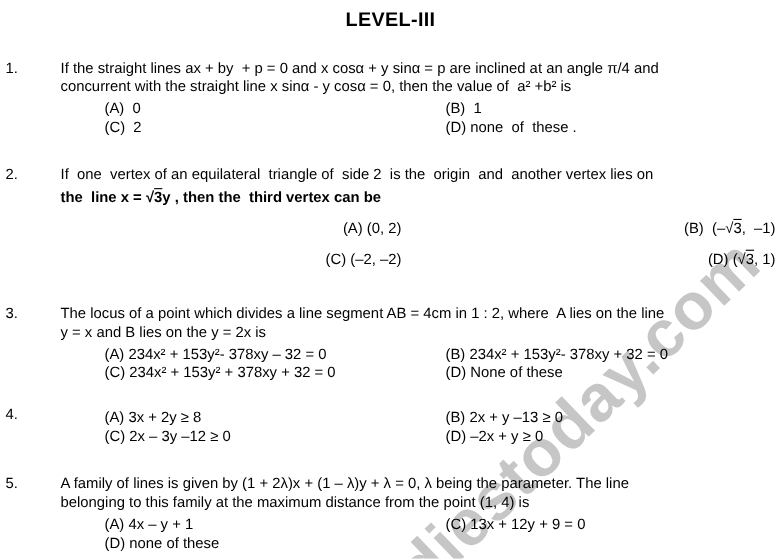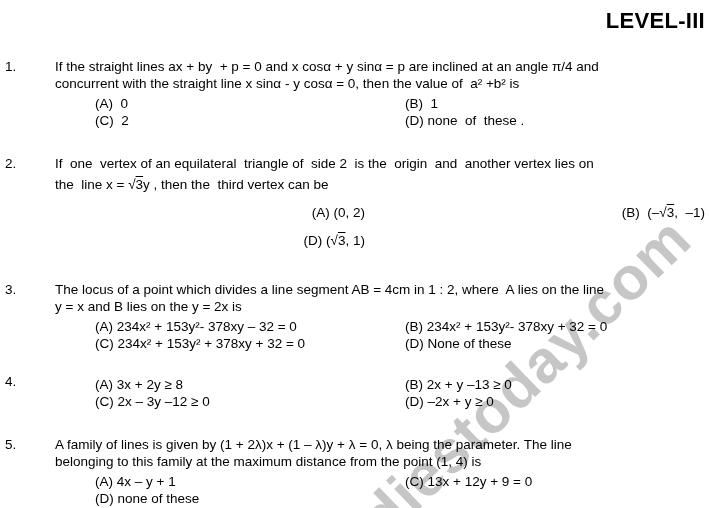--- a/index.html
+++ b/index.html
@@ -30,9 +30,9 @@
   }
   .content { position: relative; z-index: 1; }
   .title {
-    font-size: 22px;
+    font-size: 18px;
     font-weight: bold;
-    text-align: right;
+    text-align: center;
     letter-spacing: 0.3px;
     margin: 2px 0 24px 0;
   }

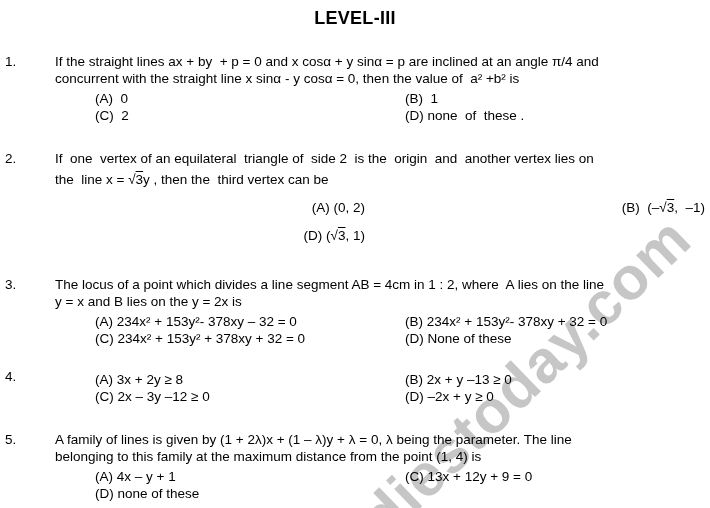--- a/index.html
+++ b/index.html
@@ -46,7 +46,7 @@
   .qnum { width: 50px; flex: none; }
   .qbody { flex: 1; min-width: 0; }
   .qline { white-space: pre; }
-  .q2 .qline + .qline { padding-top: 4px; }
+  .q2 .qline + .qline { padding-top: 4px; font-weight: bold; }
   .opts {
     display: grid;
     grid-template-columns: 310px 1fr;

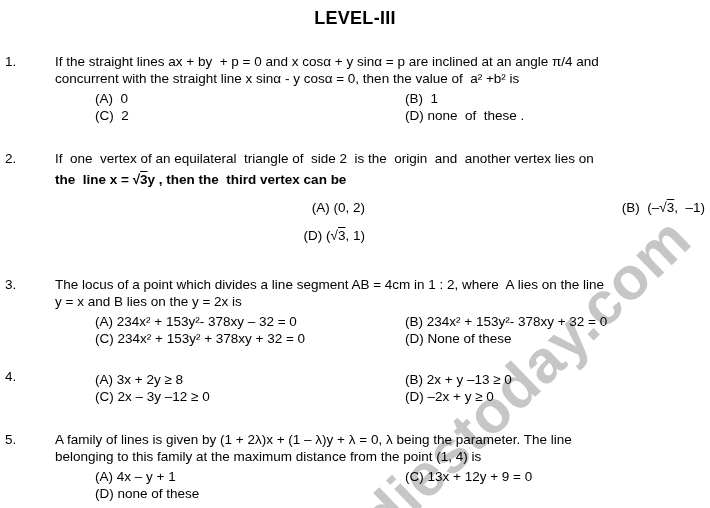--- a/index.html
+++ b/index.html
@@ -88,6 +88,7 @@
         <div class="opts tall">
           <div class="opt">(A) (0, 2)</div>
           <div class="opt">(B)  (–√<span class="vinc">3</span>,  –1)</div>
+          <div class="opt">(C) (–2, –2)</div>
           <div class="opt">(D) (√<span class="vinc">3</span>, 1)</div>
         </div>
       </div>

